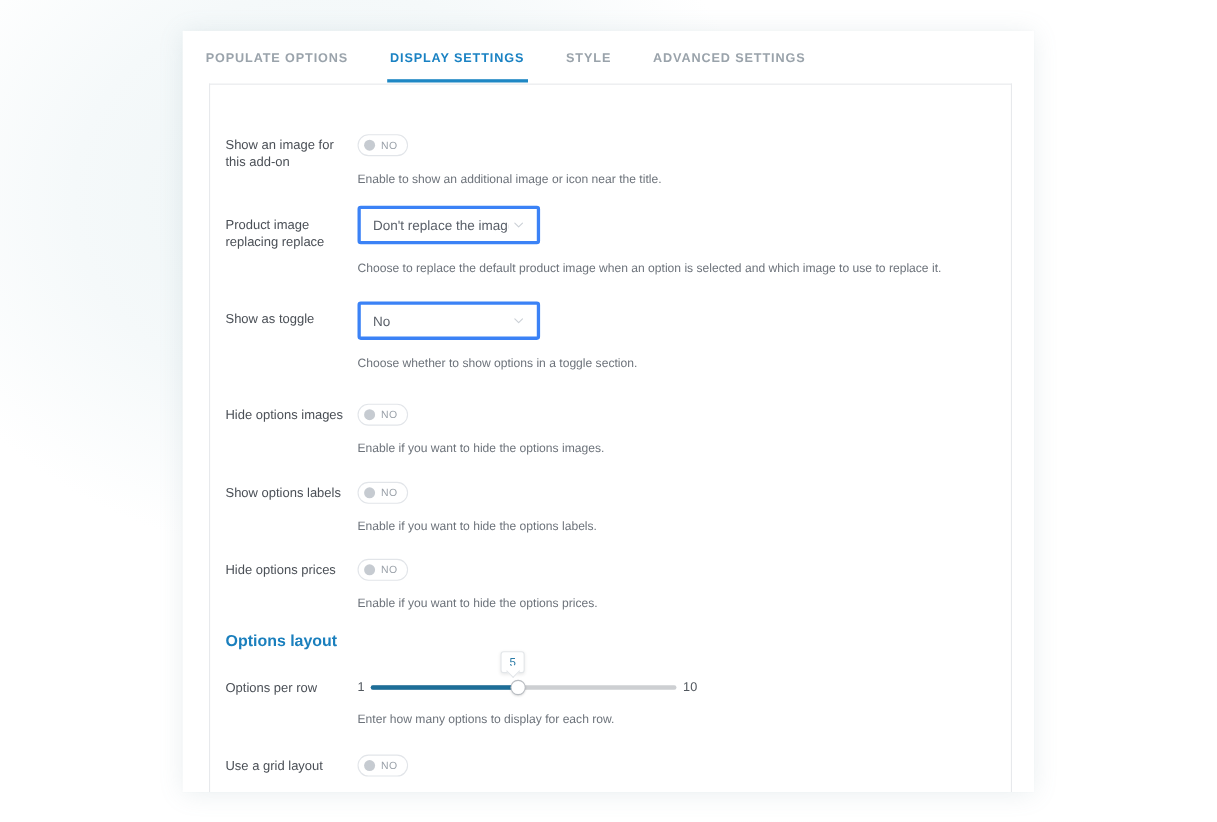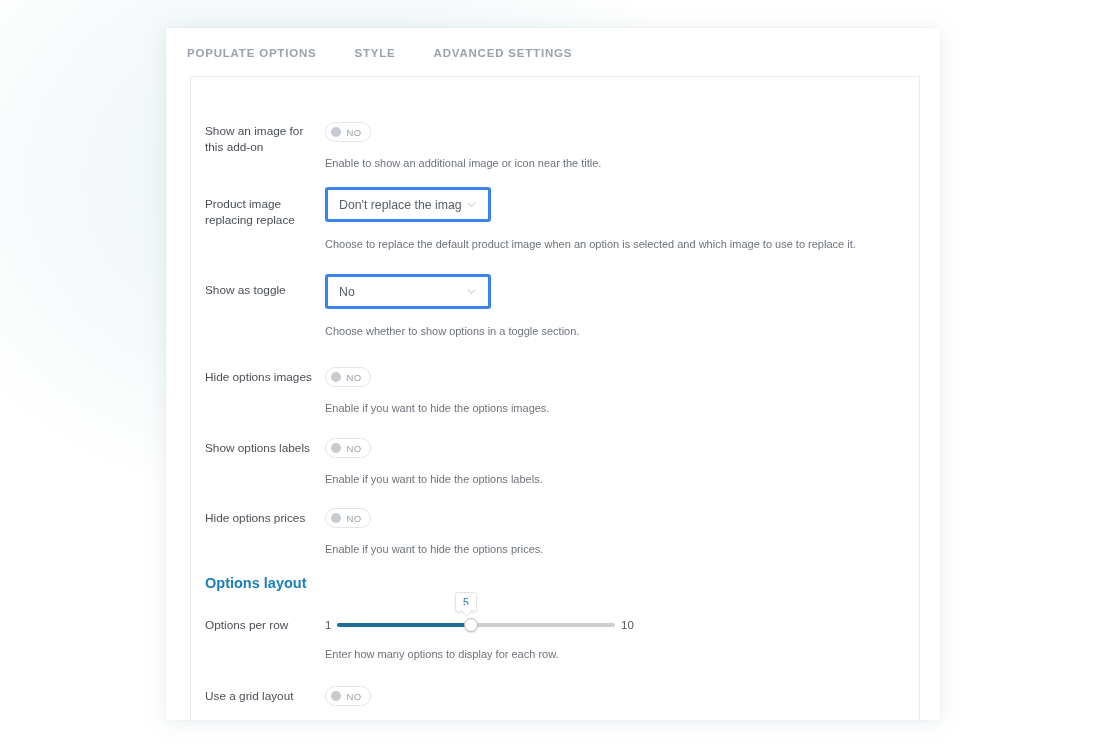--- a/index.html
+++ b/index.html
@@ -272,6 +272,9 @@
     <div class="tab">
       <span>POPULATE OPTIONS</span>
     </div>
+    <div class="tab active">
+      <span>DISPLAY SETTINGS</span>
+    </div>
     <div class="tab">
       <span>STYLE</span>
     </div>

